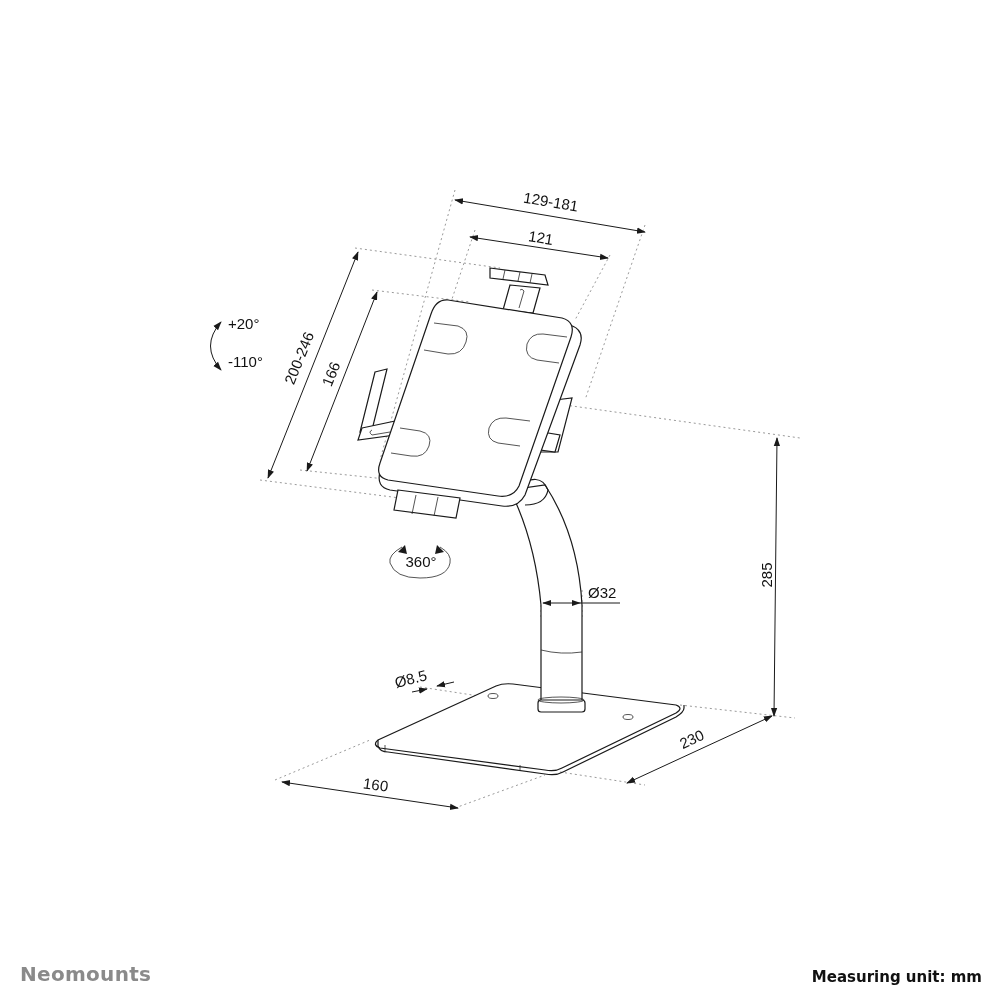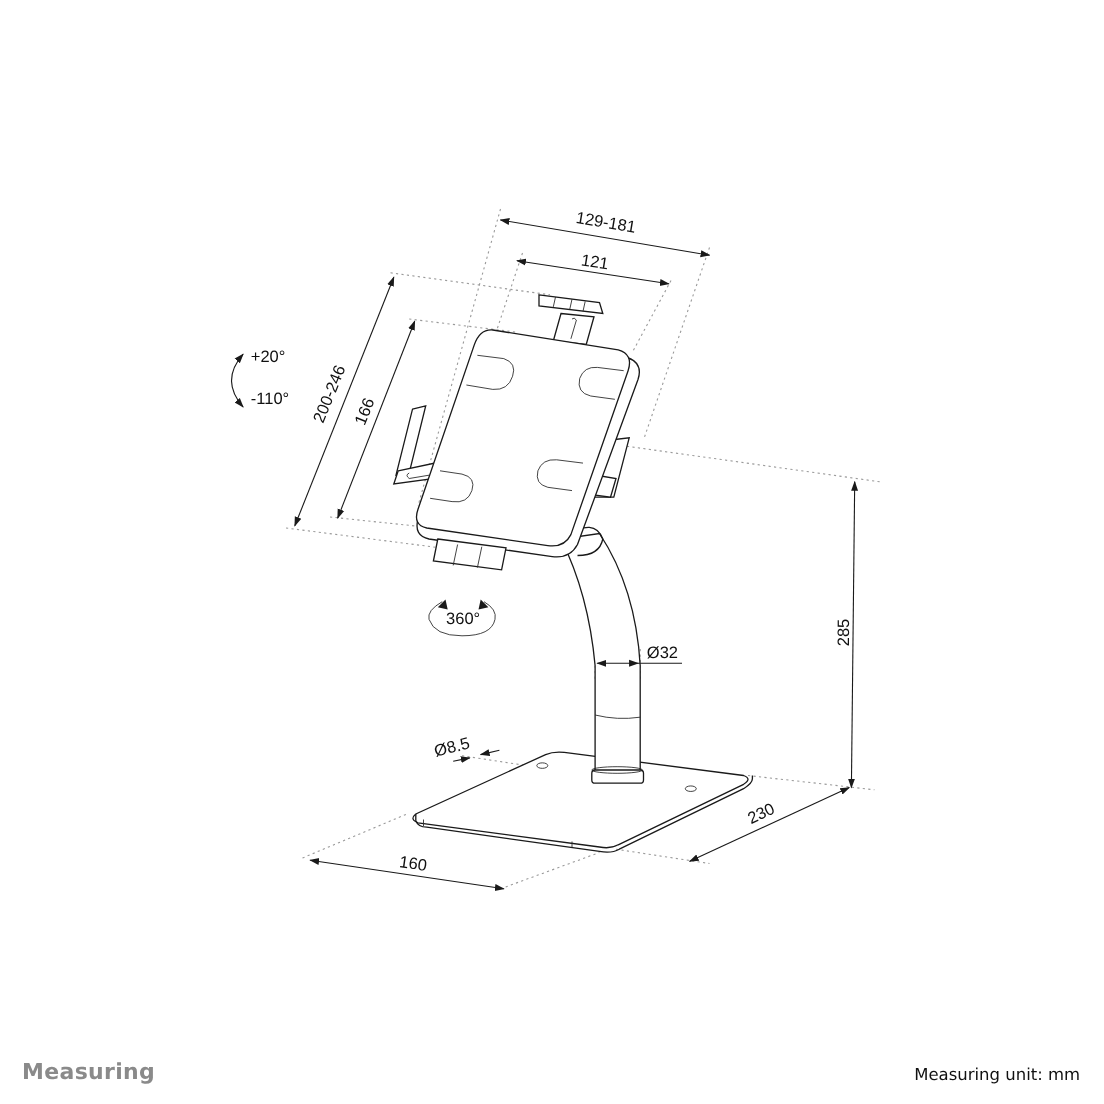--- a/index.html
+++ b/index.html
@@ -155,7 +155,7 @@
   </g>
 </svg>
 
-<div class="brand">Measuring</div>
+<div class="brand">Neomounts</div>
 <div class="unit">Measuring unit: mm</div>
 
 </body></html>

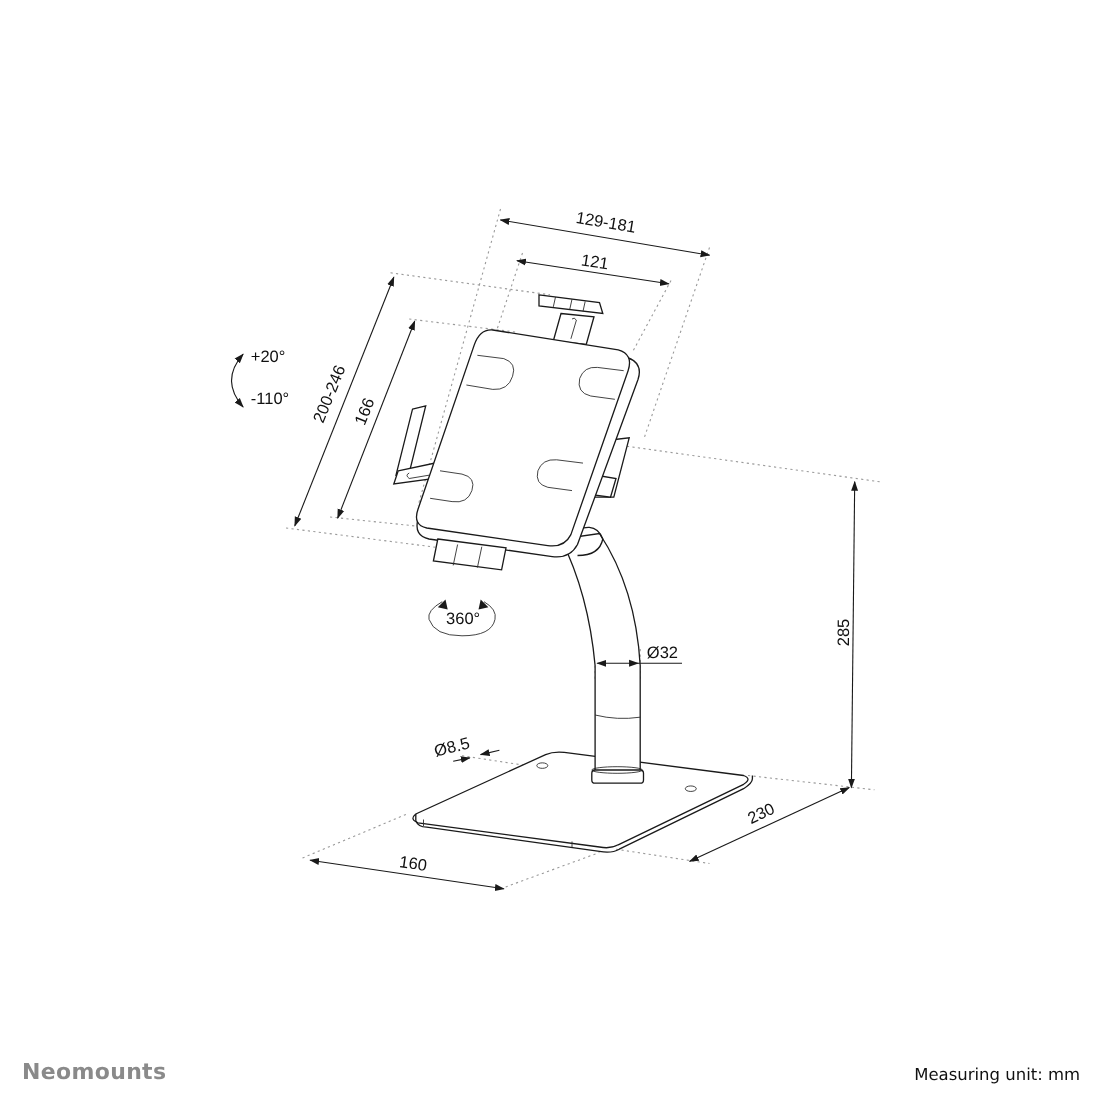--- a/index.html
+++ b/index.html
@@ -12,7 +12,7 @@
   .ext { stroke: #9a9a9a; stroke-width: 1; fill: none; stroke-dasharray: 2 3; }
   .dimtxt { font-family: "Liberation Sans", sans-serif; font-size: 15px; fill: #111111; }
   .brand { position: absolute; left: 20px; top: 962px; font-family: "DejaVu Sans", sans-serif; font-size: 20px; font-weight: bold; color: #8a8a8a; letter-spacing: 0.3px; }
-  .unit { position: absolute; right: 22px; top: 968px; font-family: "DejaVu Sans", sans-serif; font-size: 15px; color: #111111; }
+  .unit { position: absolute; right: 22px; top: 968px; font-family: "DejaVu Sans", sans-serif; font-size: 15px; color: #111111; font-weight: bold; }
 </style>
 </head>
 <body>

